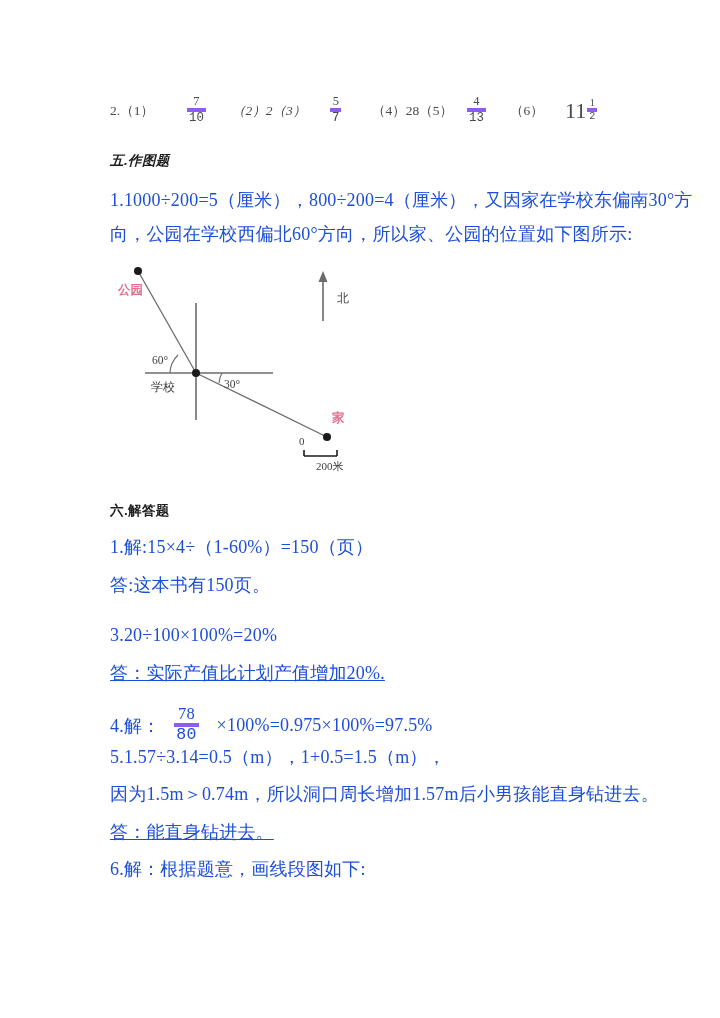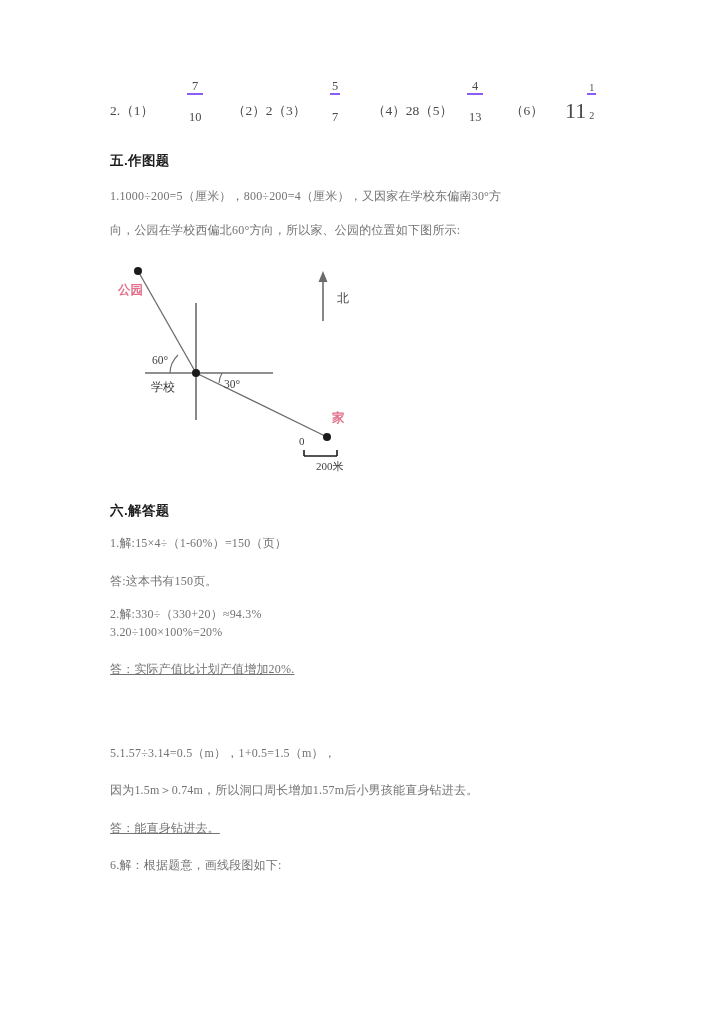--- a/index.html
+++ b/index.html
@@ -58,9 +58,10 @@
   }
   .frac .den {
     display: block;
-    padding: 16px 2px;
-    border-top: 2px solid #8b5cf6;
+    padding: 0 2px;
+    border-top: 4px solid #8b5cf6;
     font-size: 0.92em;
+    font-family: Liberation Mono, monospace;
   }
   .mixed {
     display: inline-block;

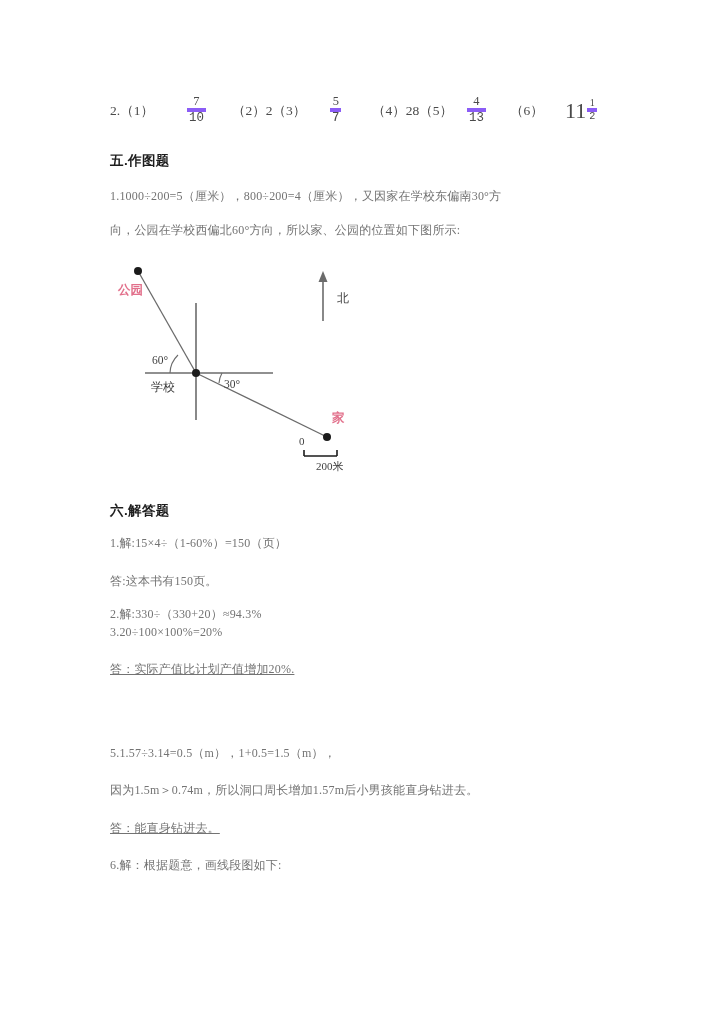--- a/index.html
+++ b/index.html
@@ -129,7 +129,7 @@
       </span>
     </div>
 
-    <div class="ansitem" style="left:122px;">（2）2（3）</div>
+    <div class="ansitem" style="left:122px;font-style:italic;">（2）2（3）</div>
 
     <div class="ansitem" style="left:218px;">
       <span class="frac">

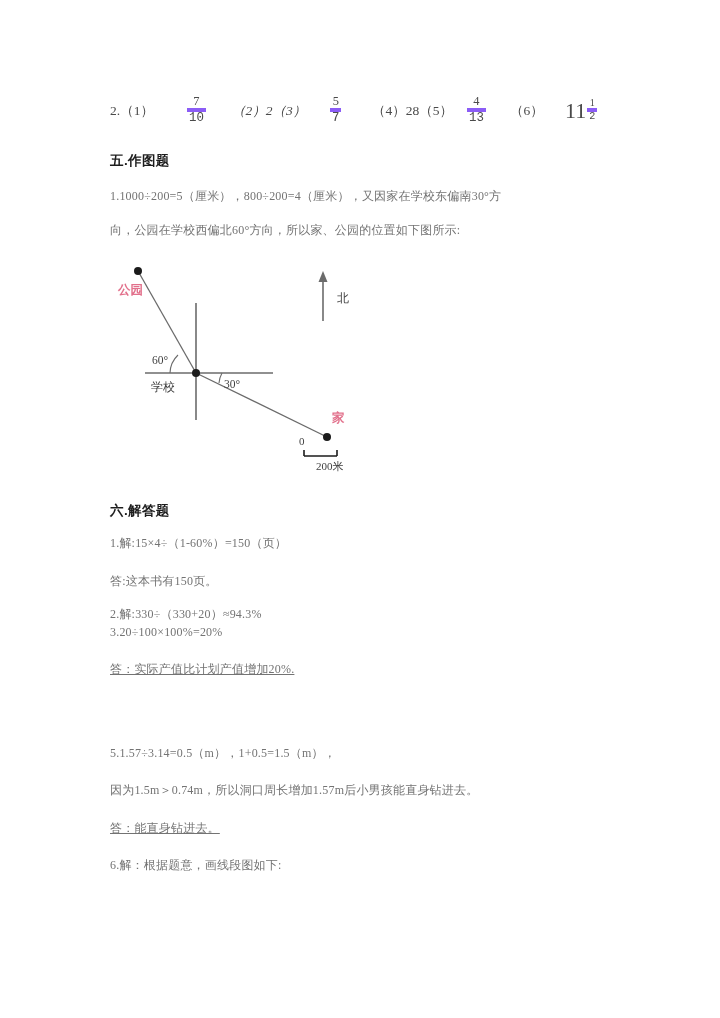--- a/index.html
+++ b/index.html
@@ -159,7 +159,7 @@
     </div>
   </div>
 
-  <div class="sec-head" style="left:110px; top:152px;">五.作图题</div>
+  <div class="sec-head" style="left:110px; top:152px;font-style:italic;">五.作图题</div>
 
   <div class="tline" style="left:110px; top:188px;">1.1000÷200=5（厘米），800÷200=4（厘米），又因家在学校东偏南30°方</div>
 

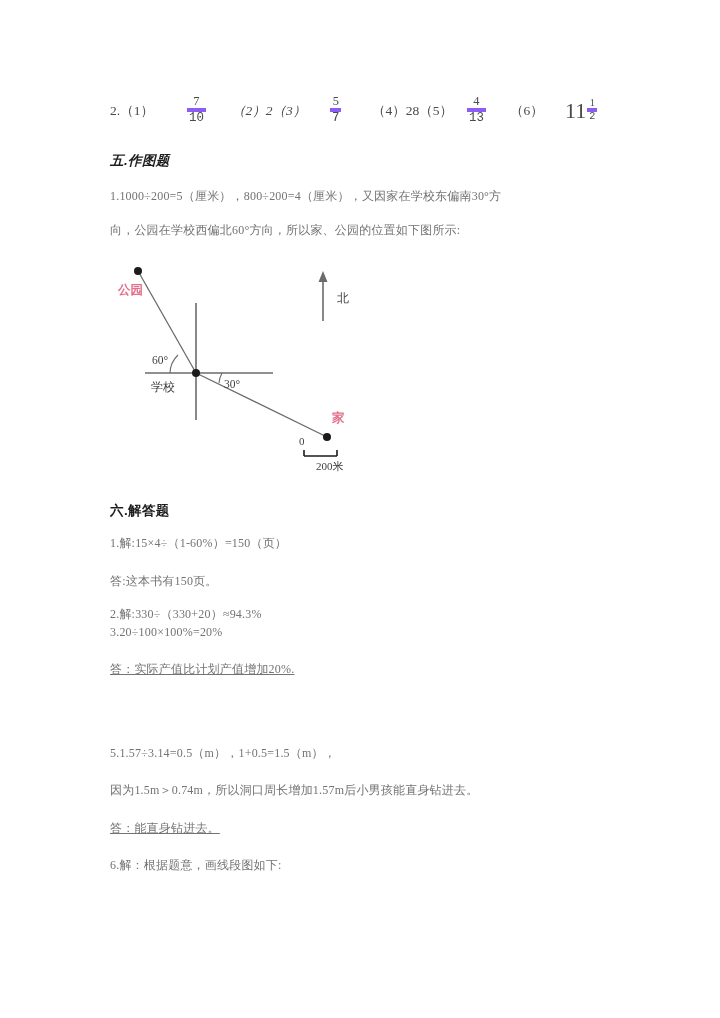--- a/index.html
+++ b/index.html
@@ -27,8 +27,8 @@
   .tline {
     position: absolute;
     white-space: nowrap;
-    color: #737373;
-    font-size: 12px;
+    color: #1d4ed8;
+    font-size: 18px;
     letter-spacing: 0.2px;
   }
   .sec-head {

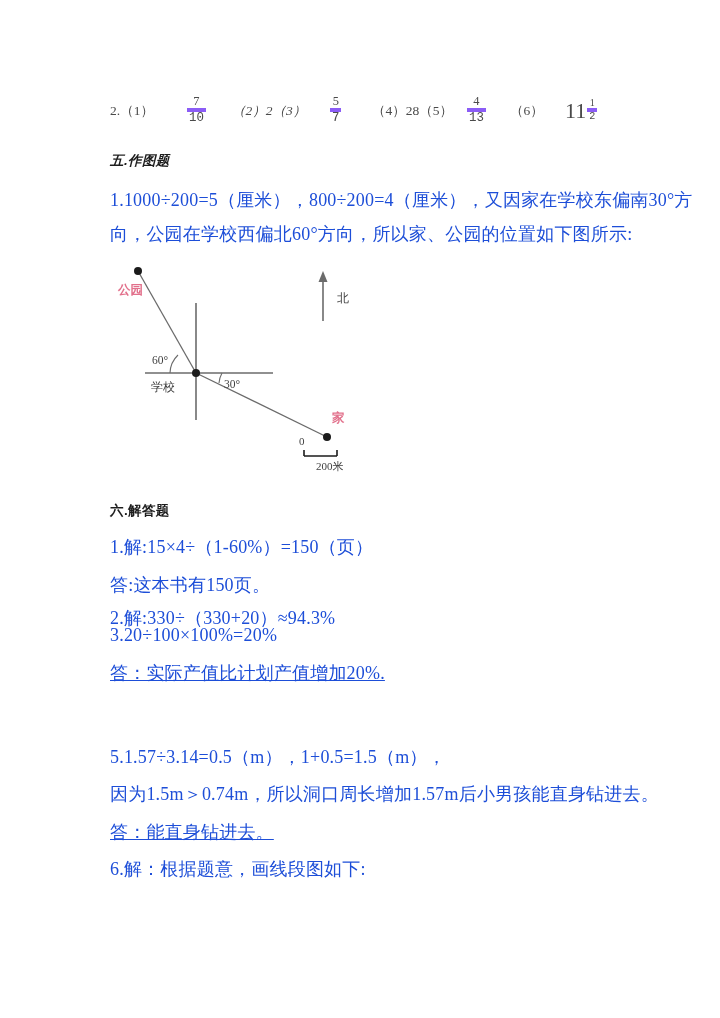--- a/index.html
+++ b/index.html
@@ -207,7 +207,6 @@
 
   <div class="tline" style="left:110px; top:573px;">答:这本书有150页。</div>
 
-  <div class="tline" style="left:110px; top:606px;">2.解:330÷（330+20）≈94.3%</div>
 
   <div class="tline" style="left:110px; top:625px;">3.20÷100×100%=20%</div>
 

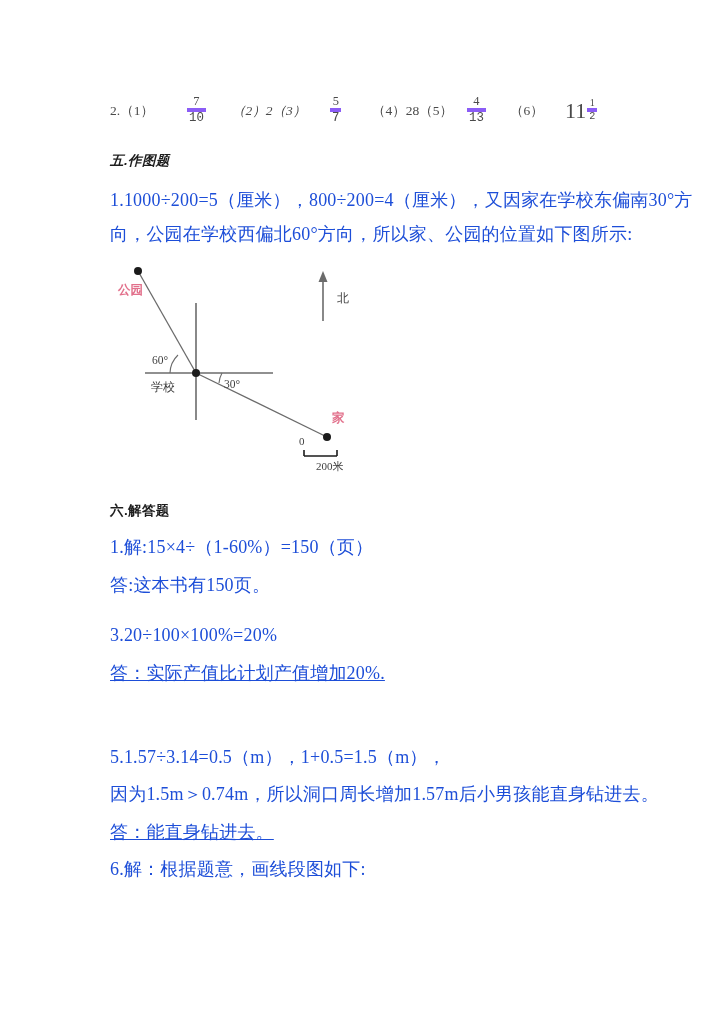--- a/index.html
+++ b/index.html
@@ -212,6 +212,14 @@
 
   <div class="tline" style="left:110px; top:661px;text-decoration:underline;">答：实际产值比计划产值增加20%.</div>
 
+  <div class="tline" style="left:110px; top:707px; display:flex; align-items:center;">
+    <span>4.解：</span>
+    <span class="frac" style="margin:0 18px 0 14px;">
+      <span class="num">78</span>
+      <span class="den">80</span>
+    </span>
+    <span>×100%=0.975×100%=97.5%</span>
+  </div>
 
   <div class="tline" style="left:110px; top:745px;">5.1.57÷3.14=0.5（m），1+0.5=1.5（m），</div>
 

